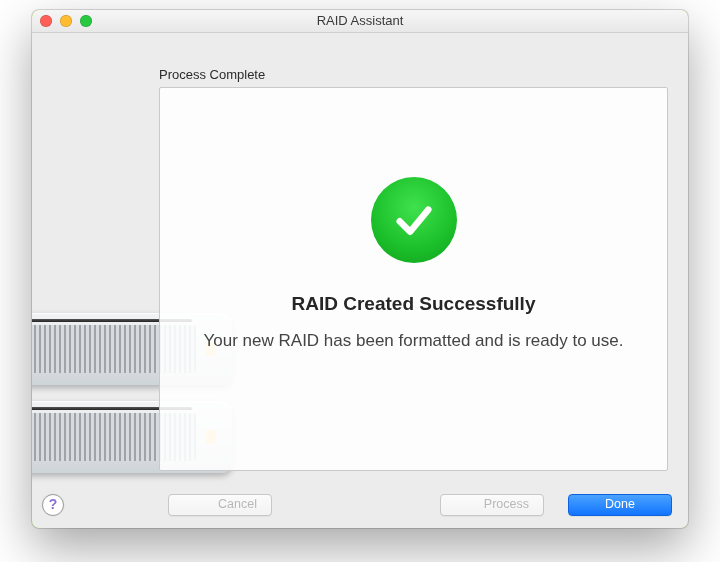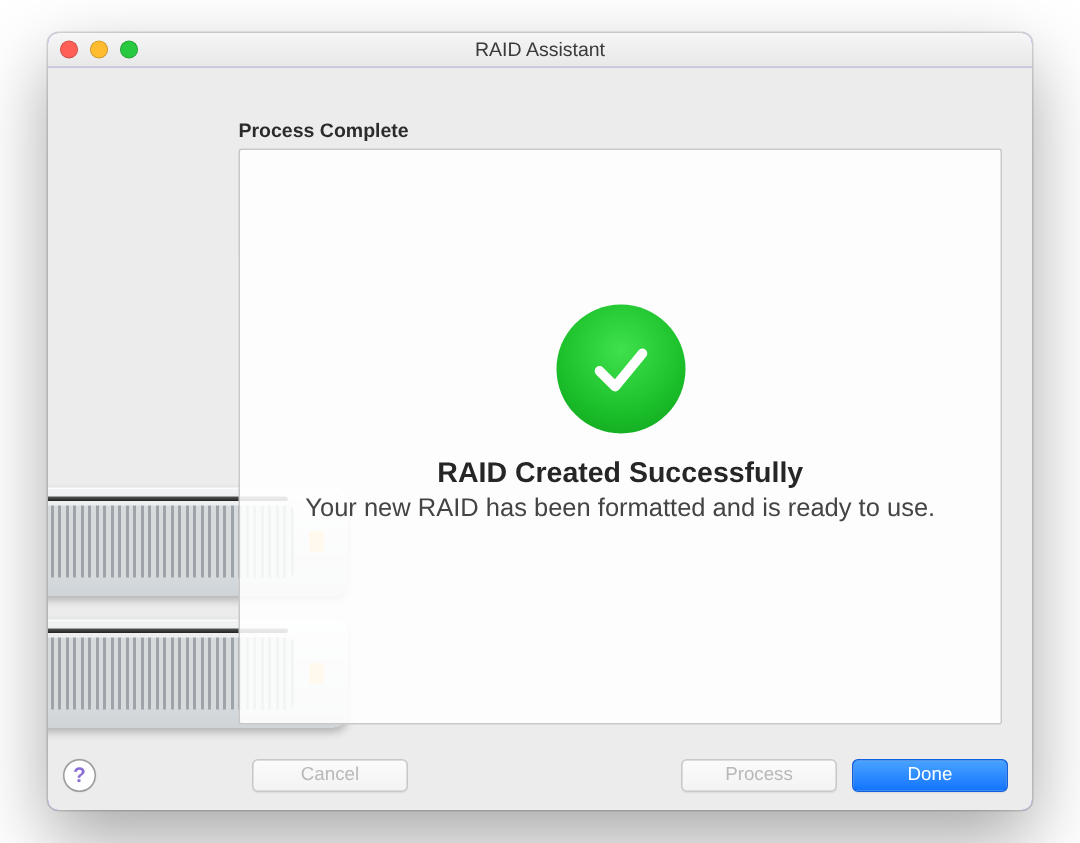--- a/index.html
+++ b/index.html
@@ -15,13 +15,13 @@
   .shadow-wrap {
     position: absolute;
     left: 32px;
-    top: 22px;
+    top: 10px;
     width: 656px;
     height: 518px;
     border-radius: 7px;
     box-shadow: 0 20px 50px rgba(0,0,0,0.35),
                 0 0 0 1px rgba(0,0,0,0.15);
-    background: #8b5cf6;
+    background: #84cc16;
     overflow: hidden;
   }
   

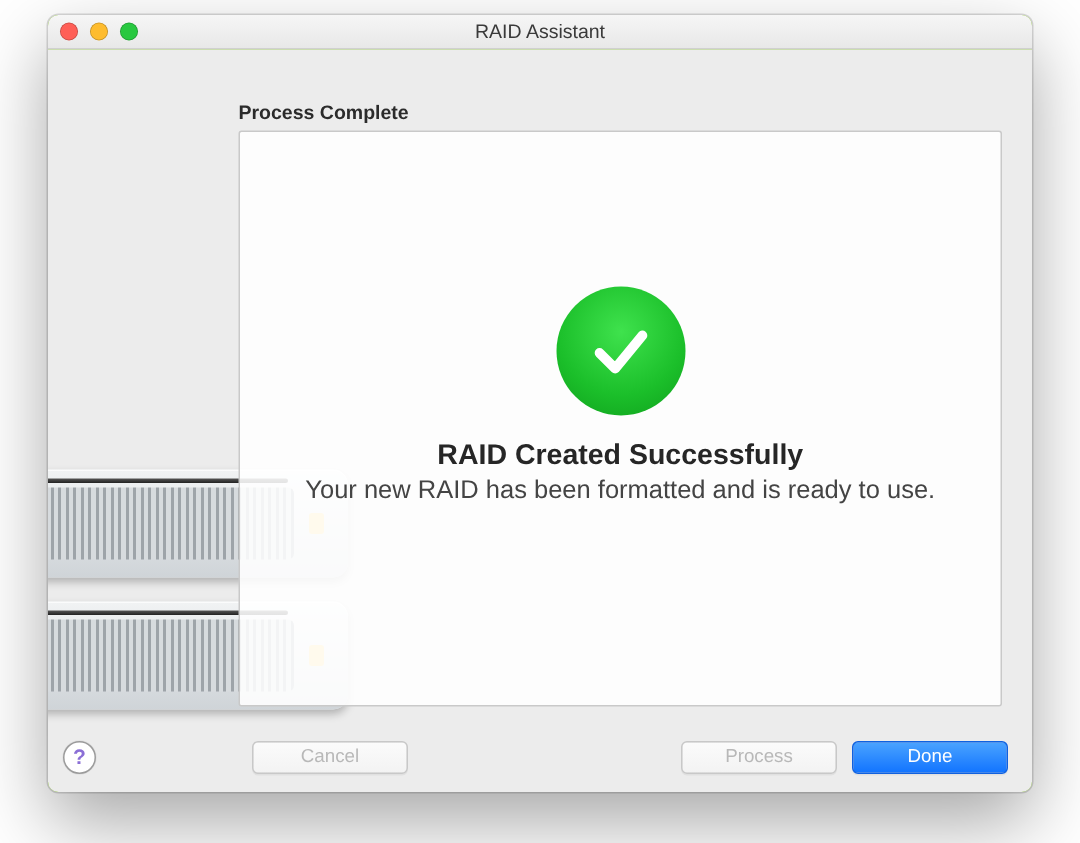--- a/index.html
+++ b/index.html
@@ -100,7 +100,7 @@
     position: absolute;
     left: 127px; top: 34px;
     font-size: 13px;
-    font-weight: 700;
+    font-weight: 400;
     color: #2b2b2b;
   }
 

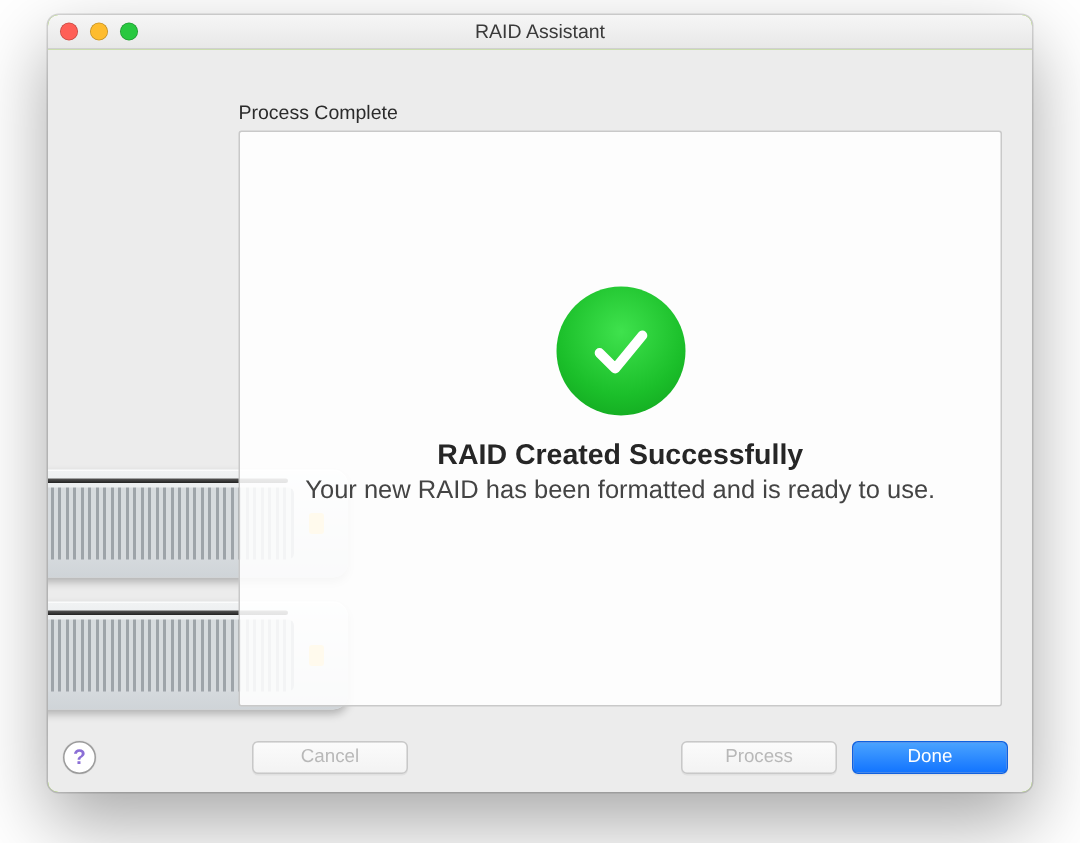--- a/index.html
+++ b/index.html
@@ -115,7 +115,7 @@
     flex-direction: column;
     align-items: center;
     justify-content: center;
-    gap: 10px;
+    gap: 24px;
     padding-bottom: 30px;
   }
   .check-circle {

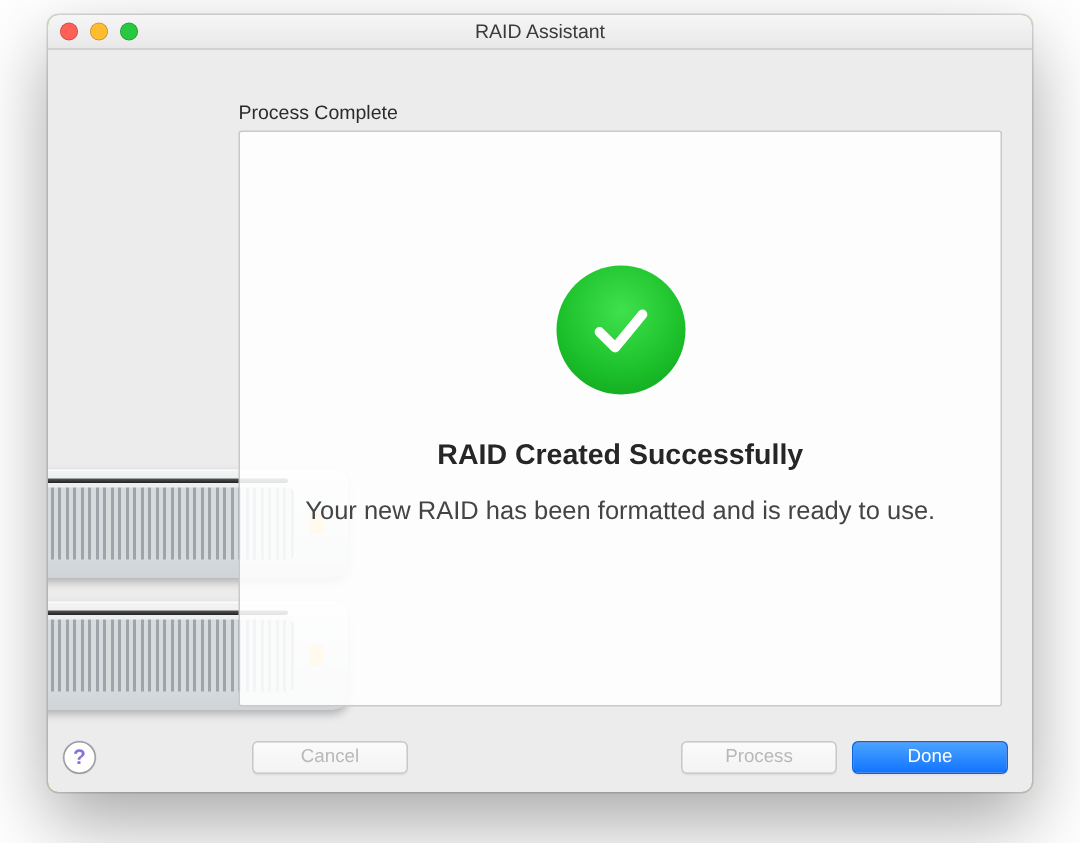--- a/index.html
+++ b/index.html
@@ -180,6 +180,7 @@
   .btn.disabled {
     color: #b8b8b8;
     background: linear-gradient(#fbfbfb,#f3f3f3);
+    text-align: right;
   }
   .btn.cancel-pos {
     margin-left: 94px;

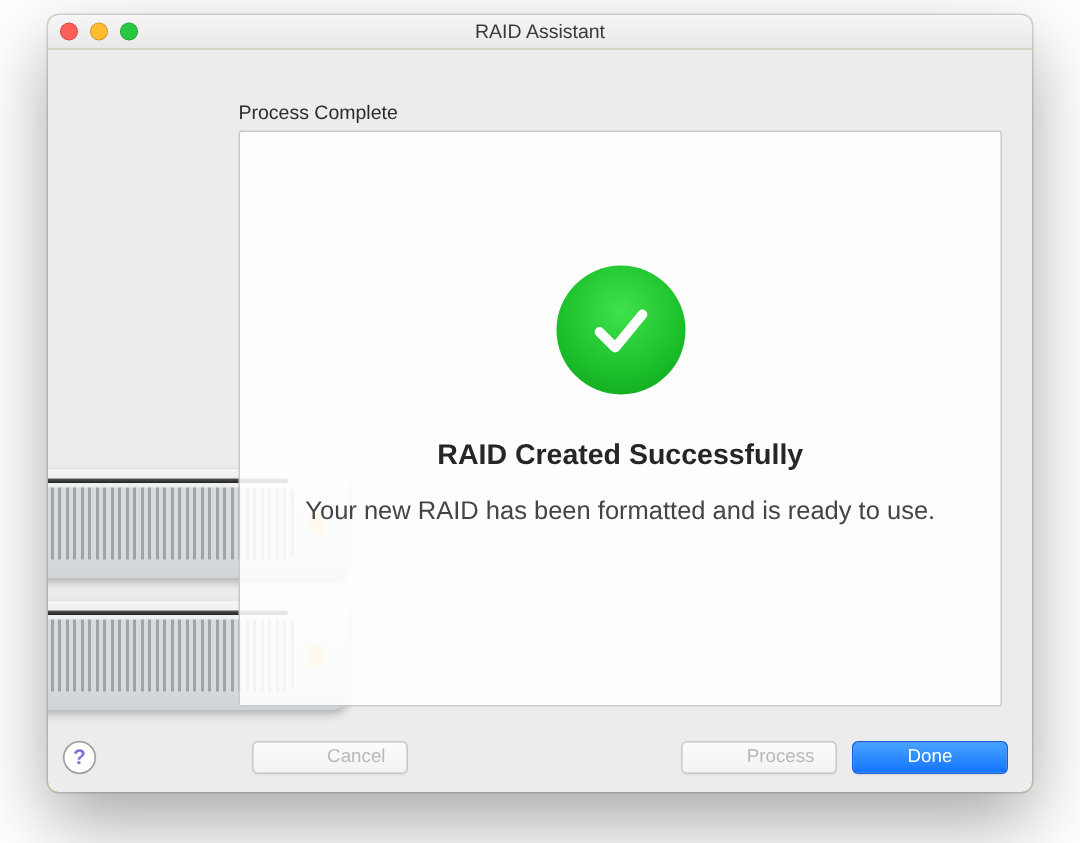--- a/index.html
+++ b/index.html
@@ -189,6 +189,7 @@
     background: linear-gradient(#4aa3ff,#1274ff);
     border: 1px solid #0f61e0;
     color: #fff;
+    margin-left: 14px;
   }
 </style>
 </head>

